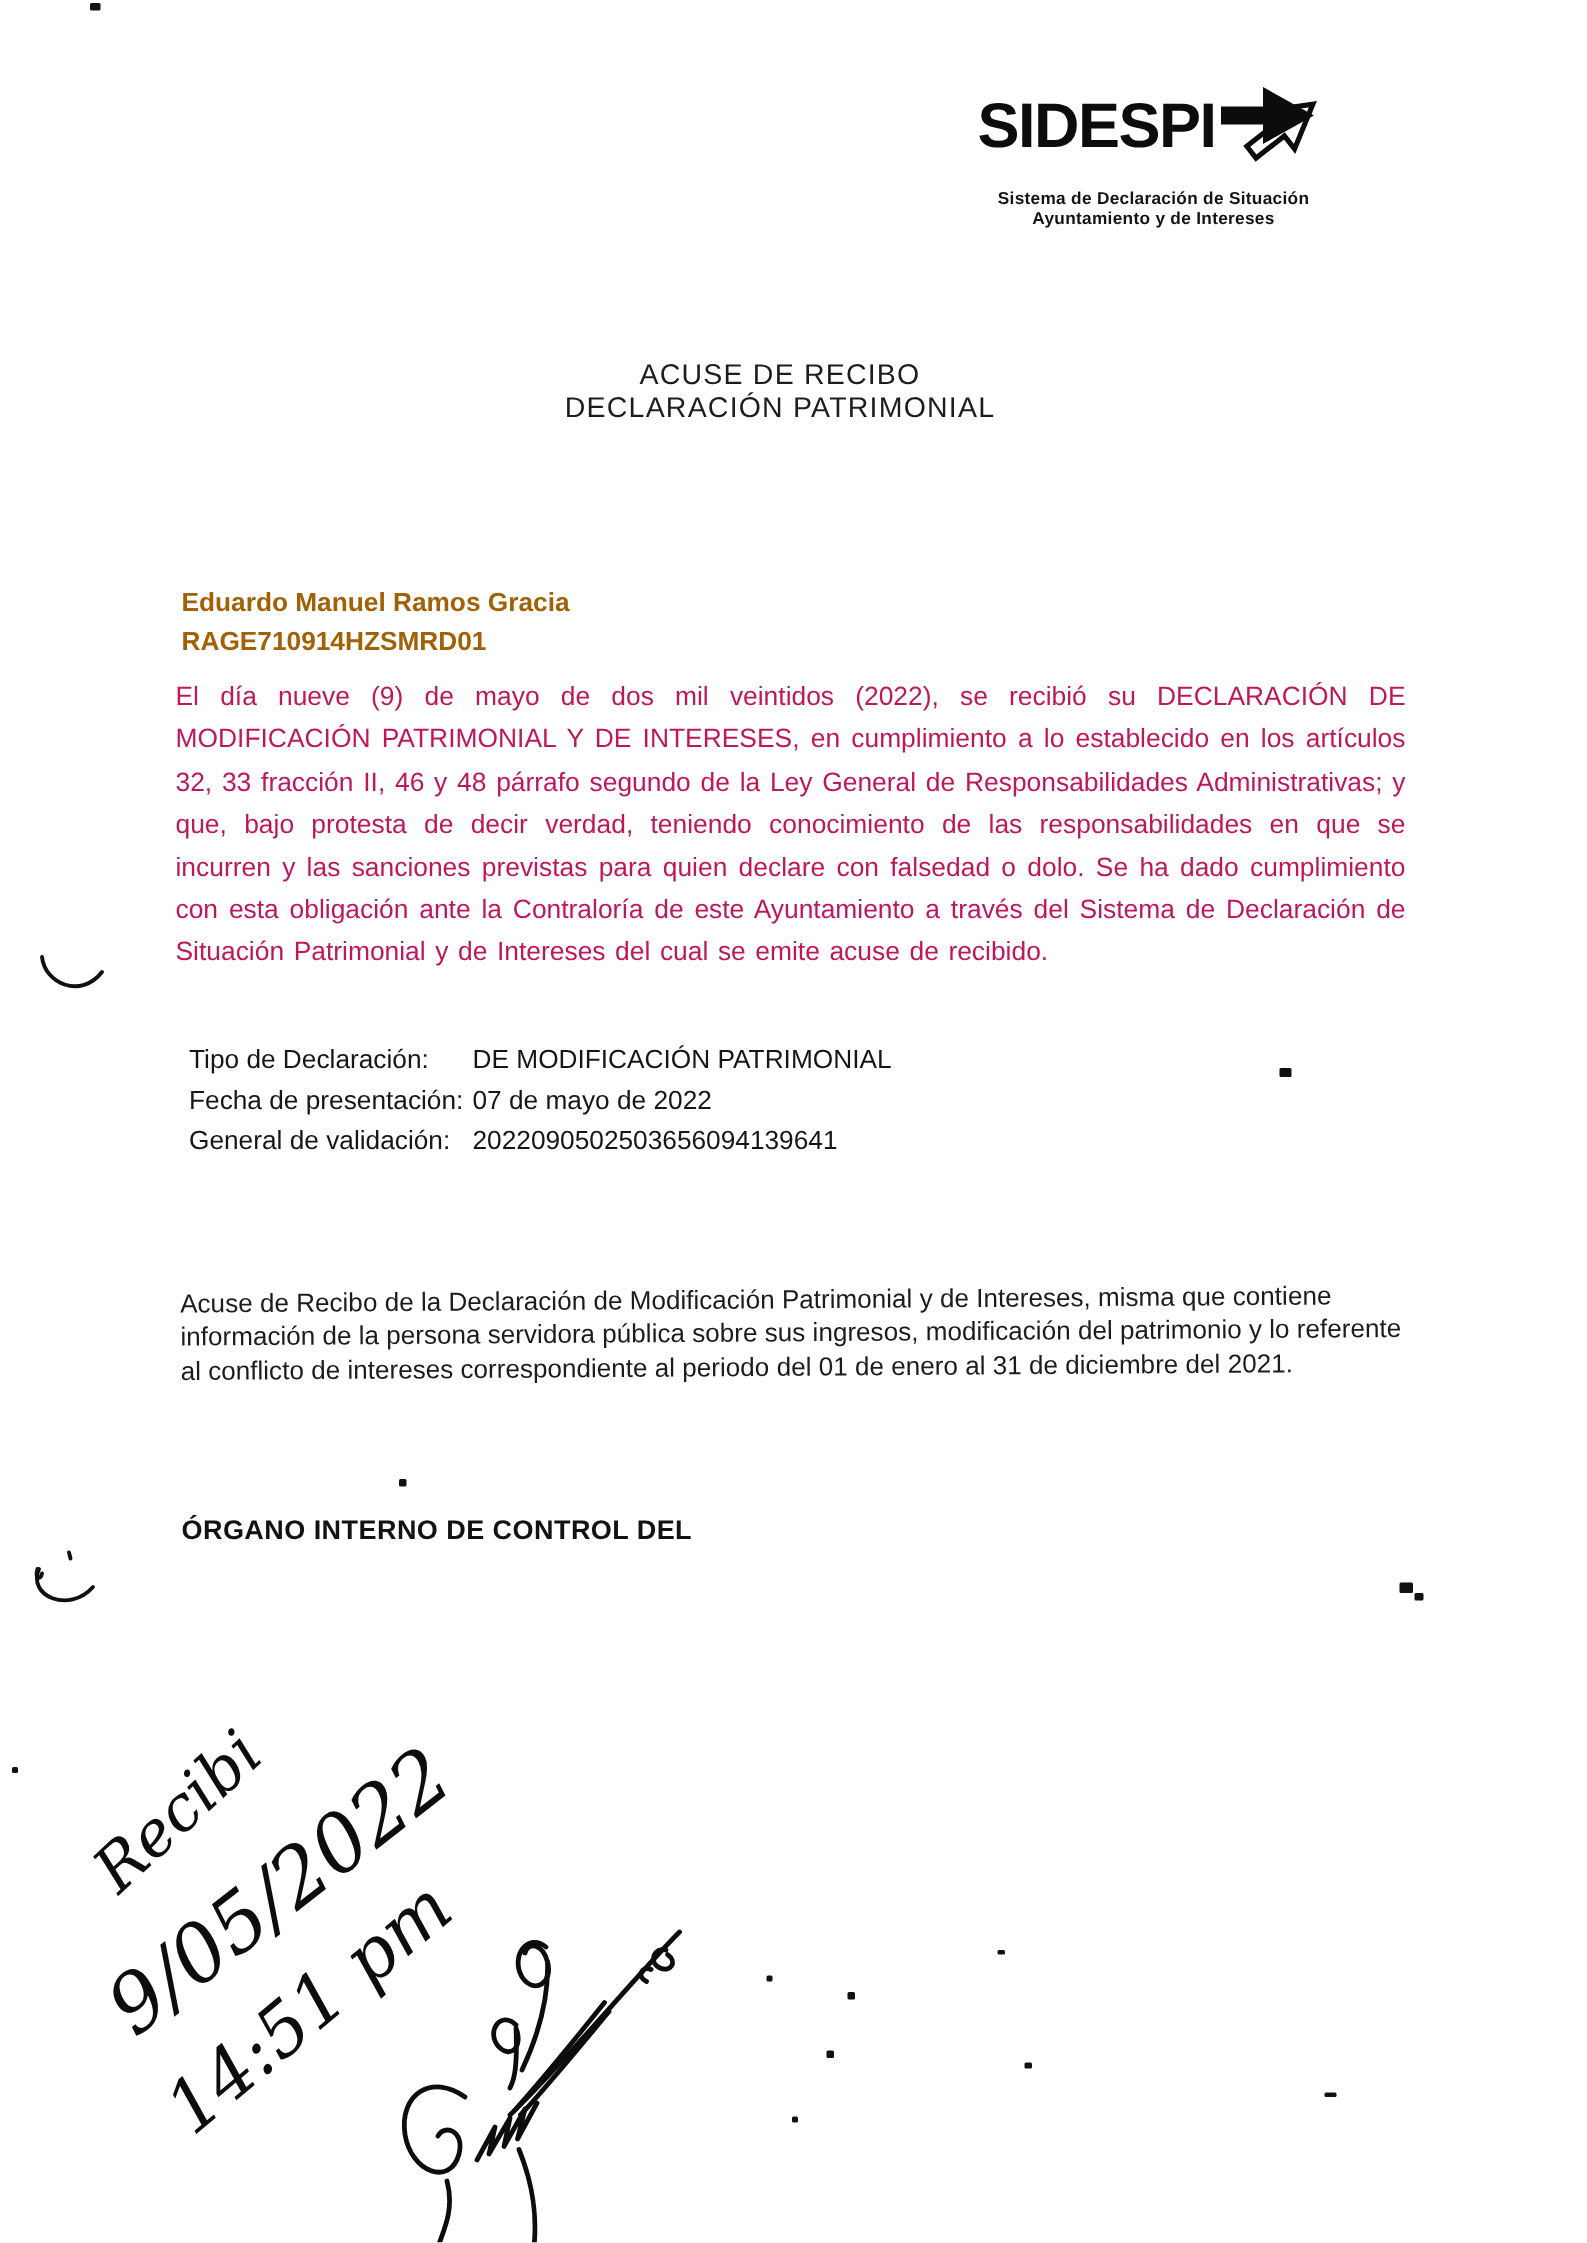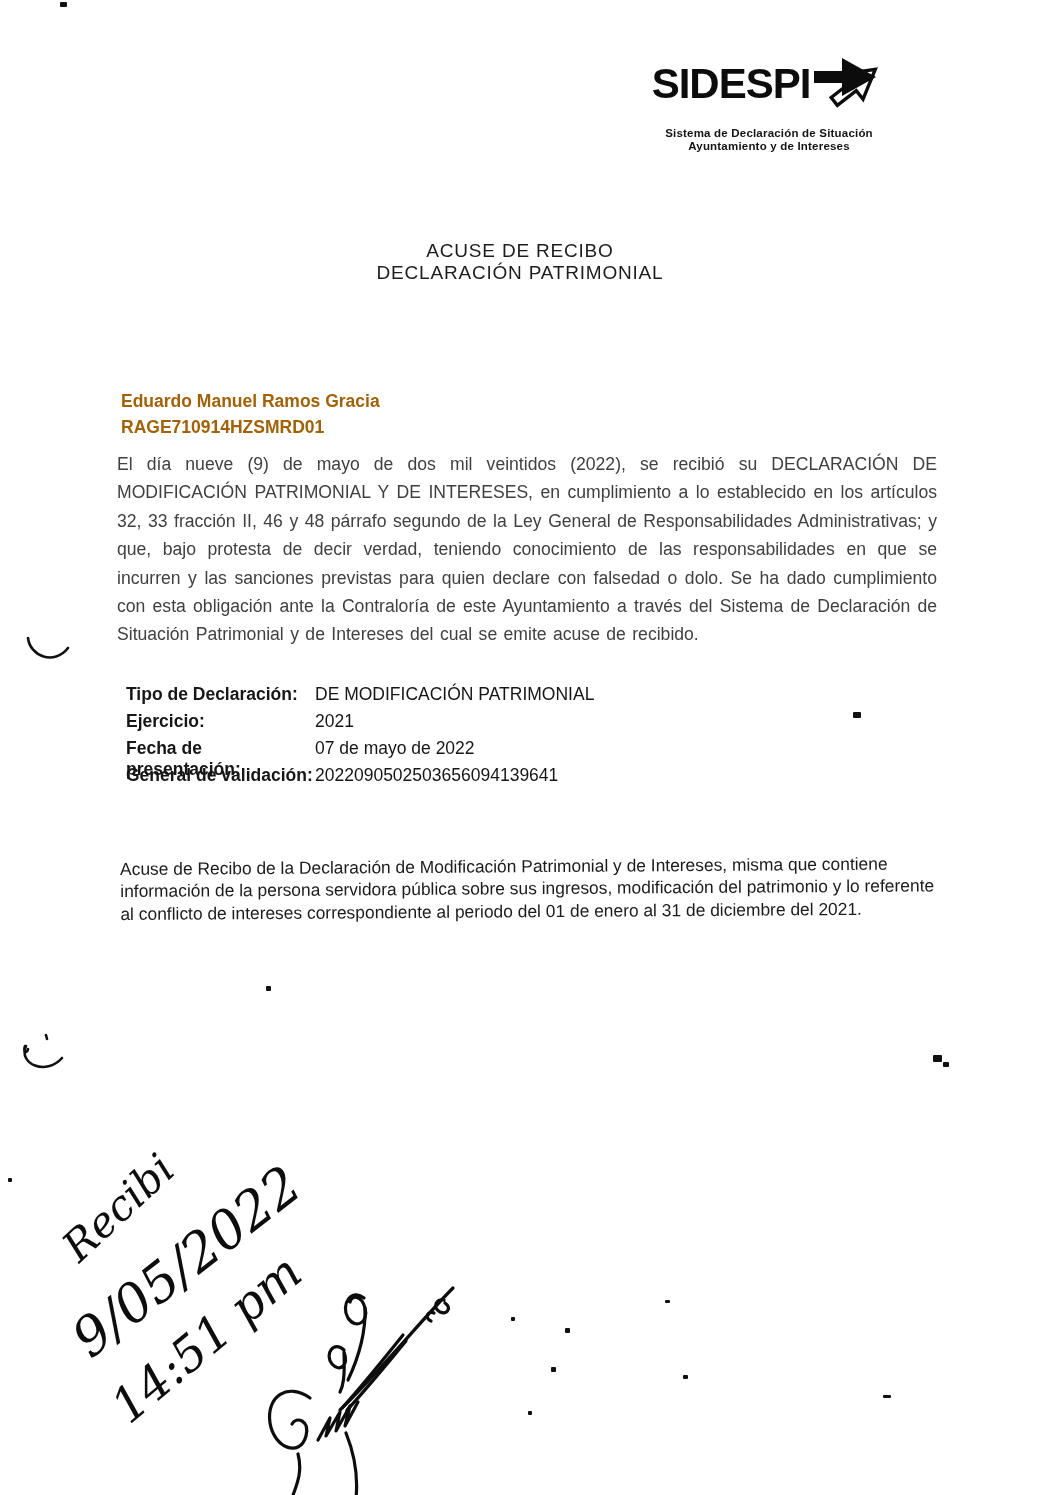--- a/index.html
+++ b/index.html
@@ -28,7 +28,7 @@
   
   .para1{
     position:absolute;left:117px;top:450px;width:820px;margin:0;
-    font-size:17.6px;line-height:28.4px;text-align:justify;color:#404040;
+    font-size:17.6px;line-height:28.4px;text-align:justify;color:#be185d;
     word-spacing:1.5px;
   }
   .para2{

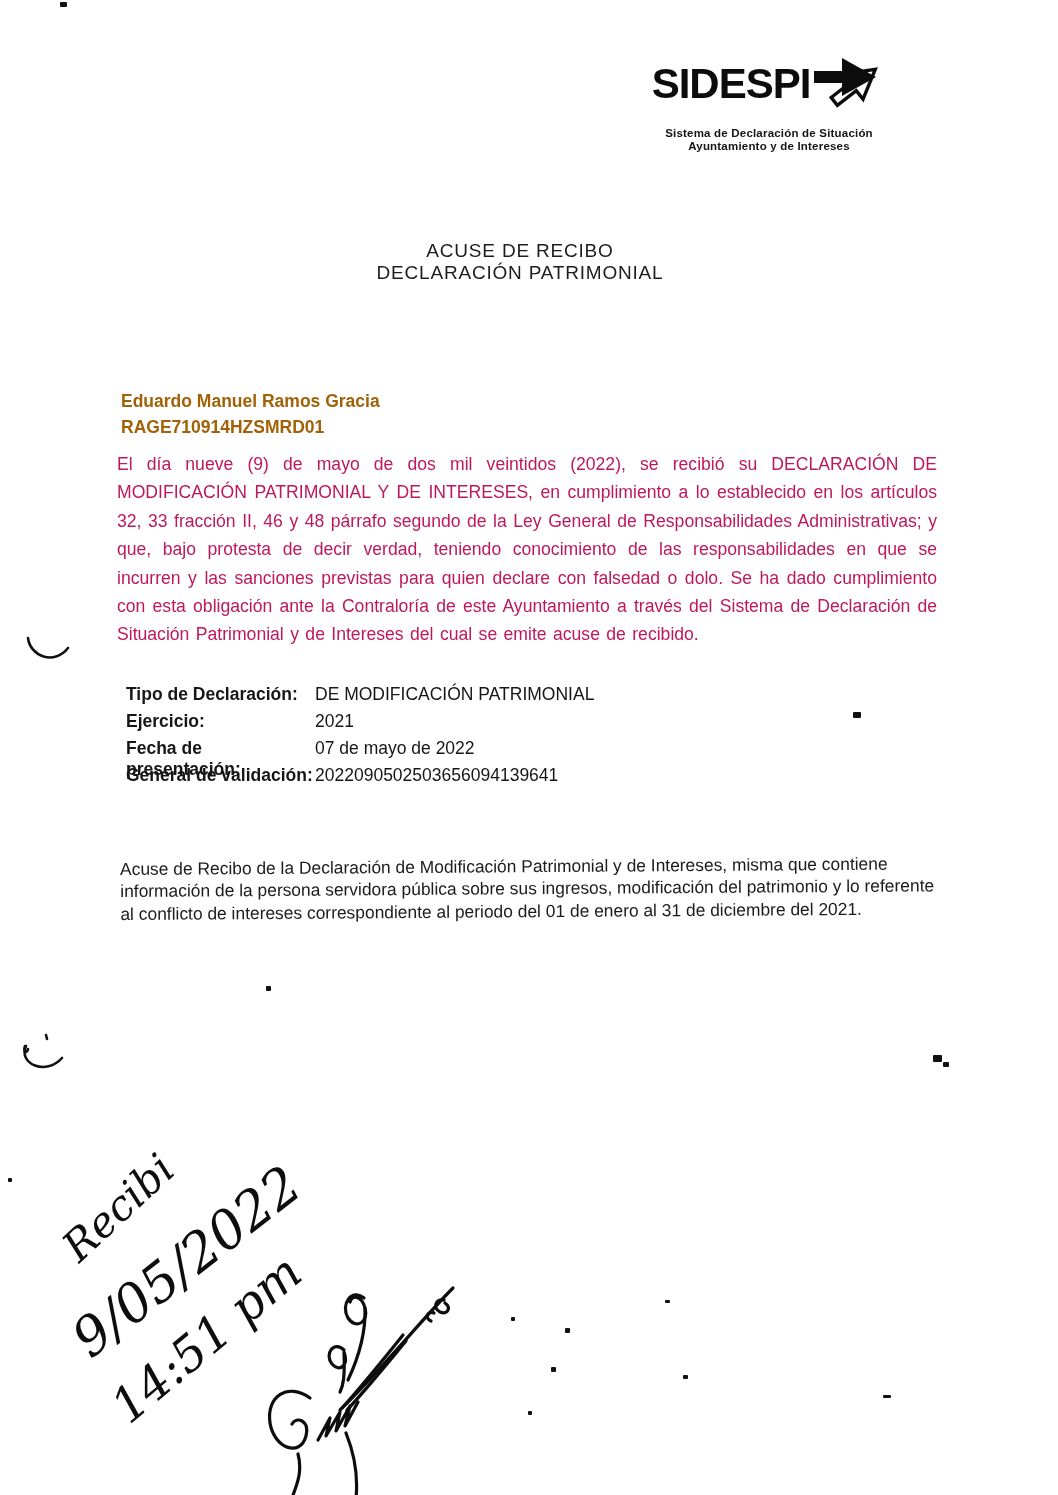--- a/index.html
+++ b/index.html
@@ -39,7 +39,7 @@
   
   .details{position:absolute;left:126px;top:684px;font-size:17.5px;color:#161616;}
   .detail-row{display:flex;height:27px;align-items:baseline;}
-  .detail-label{font-weight:bold;width:189px;flex:0 0 189px;}
+  .detail-label{font-weight:normal;width:189px;flex:0 0 189px;margin-top:12px;}
   .detail-value{white-space:nowrap;}
   
   .office{position:absolute;left:121px;top:1010px;font-weight:bold;font-size:18px;letter-spacing:0.3px;color:#121212;}

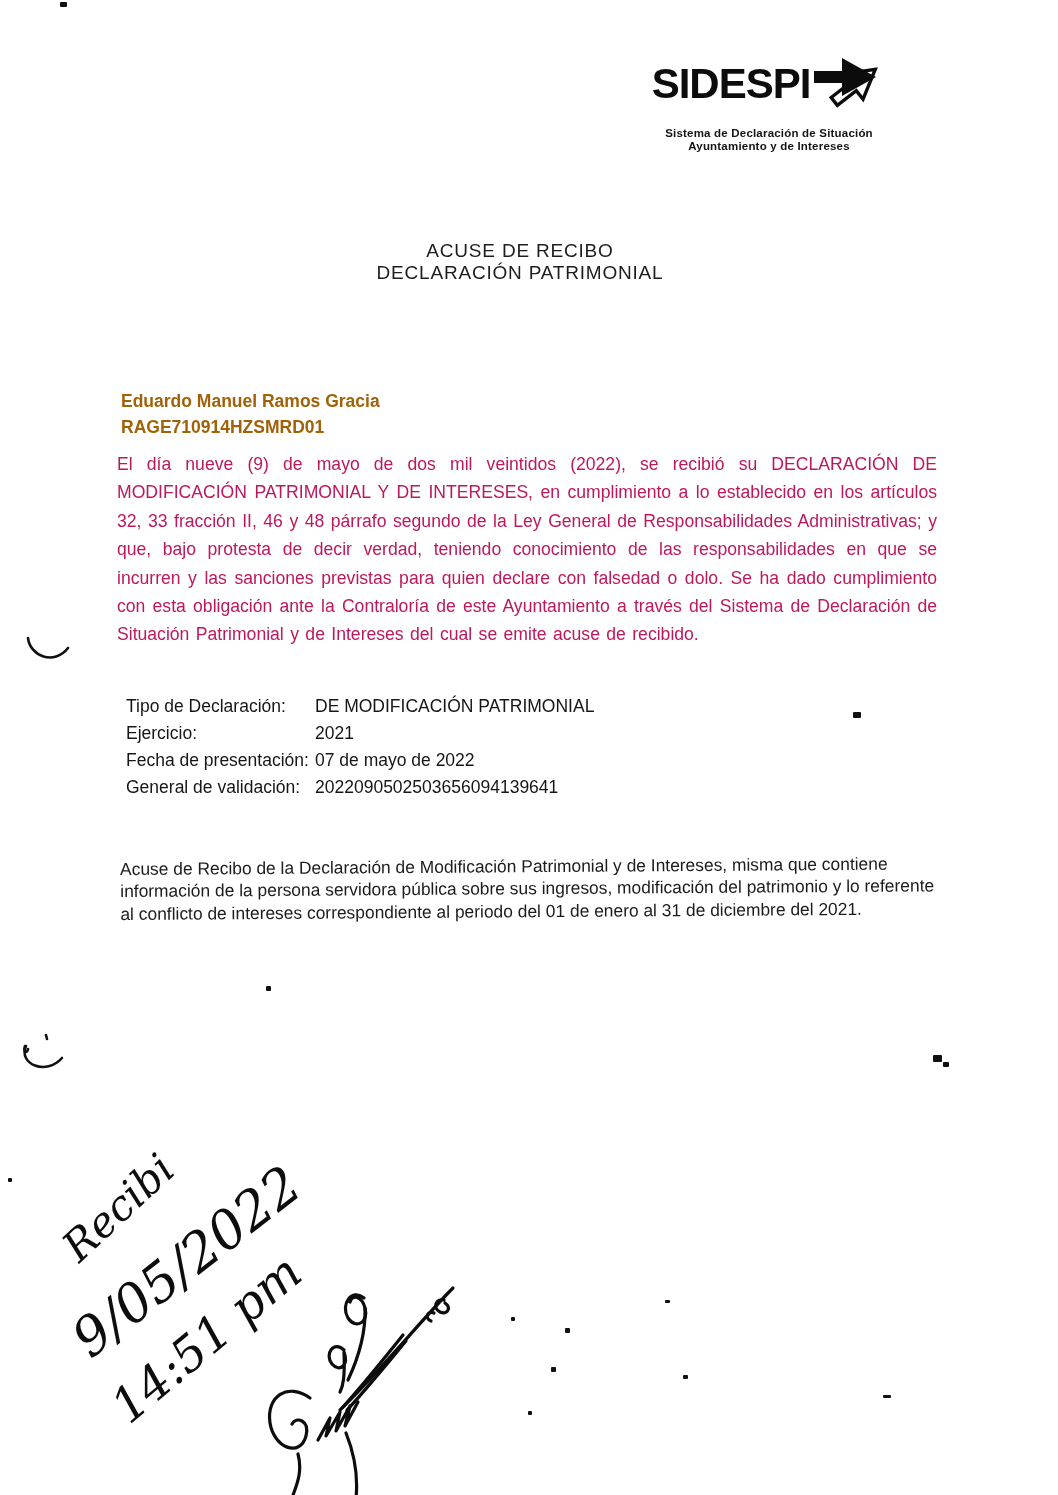--- a/index.html
+++ b/index.html
@@ -95,10 +95,6 @@
       <span class="detail-value">DE MODIFICACIÓN PATRIMONIAL</span>
     </div>
     <div class="detail-row">
-      <span class="detail-label">Ejercicio:</span>
-      <span class="detail-value">2021</span>
-    </div>
-    <div class="detail-row">
       <span class="detail-label">Fecha de presentación:</span>
       <span class="detail-value">07 de mayo de 2022</span>
     </div>

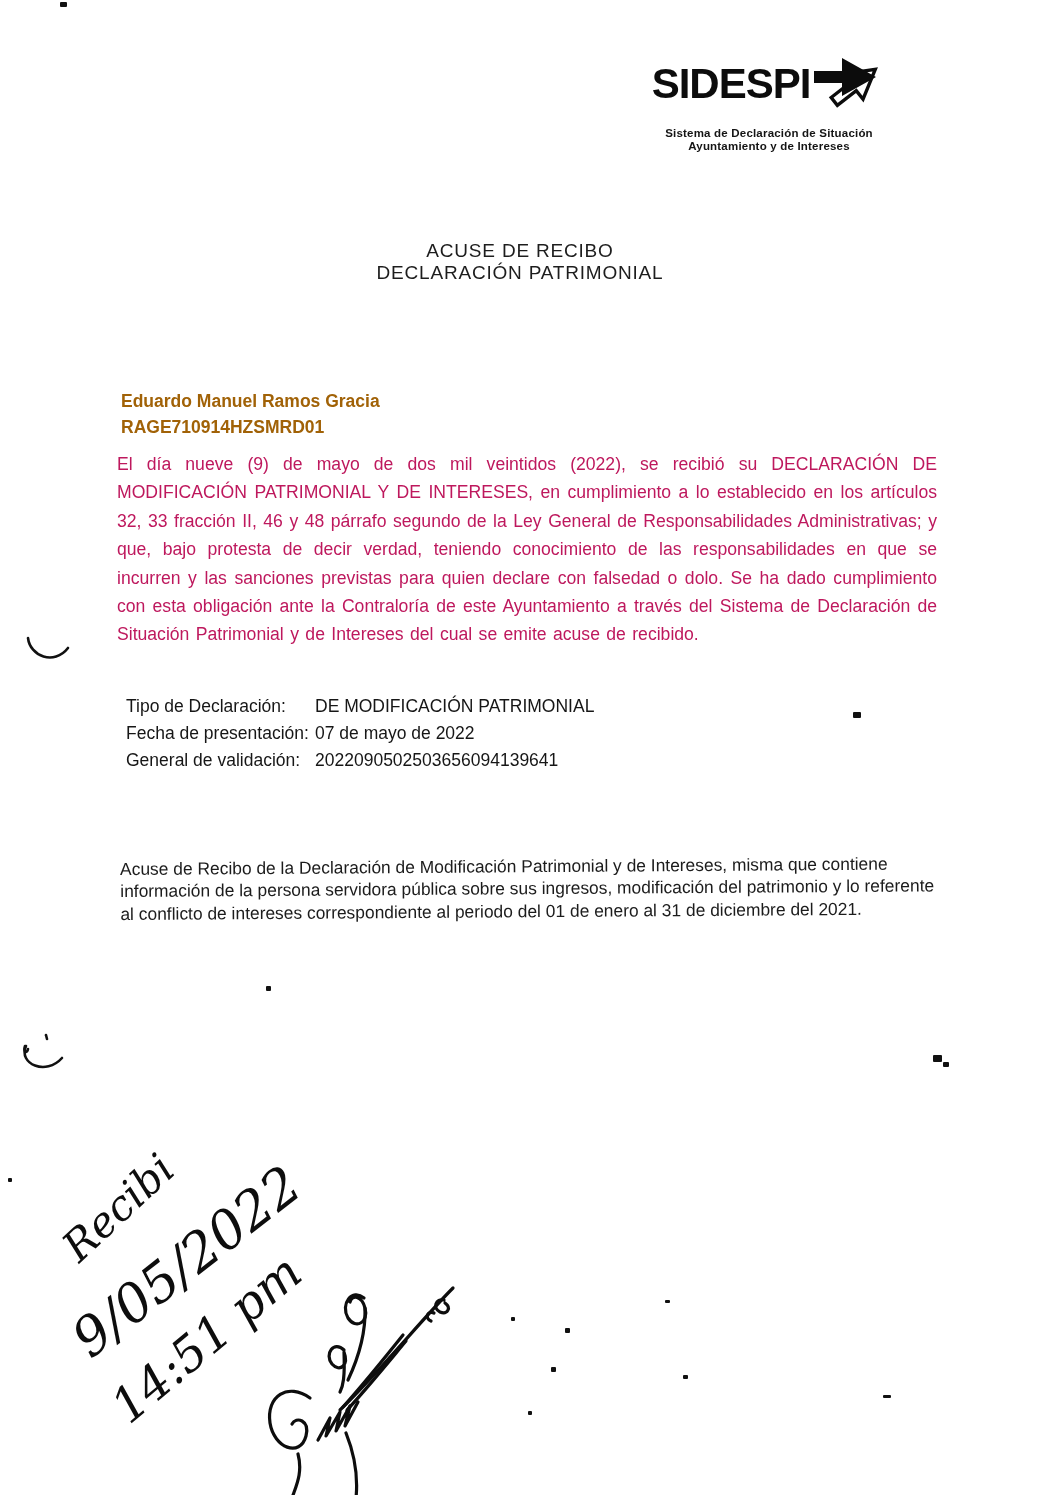--- a/index.html
+++ b/index.html
@@ -106,6 +106,7 @@
 
   <p class="para2">Acuse de Recibo de la Declaración de Modificación Patrimonial y de Intereses, misma que contiene información de la persona servidora pública sobre sus ingresos, modificación del patrimonio y lo referente al conflicto de intereses correspondiente al periodo del 01 de enero al 31 de diciembre del 2021.</p>
 
+  <div class="office">ÓRGANO INTERNO DE CONTROL DEL</div>
 
   <div class="hw hw1">Recibi</div>
   <div class="hw hw2">9/05/2022</div>

